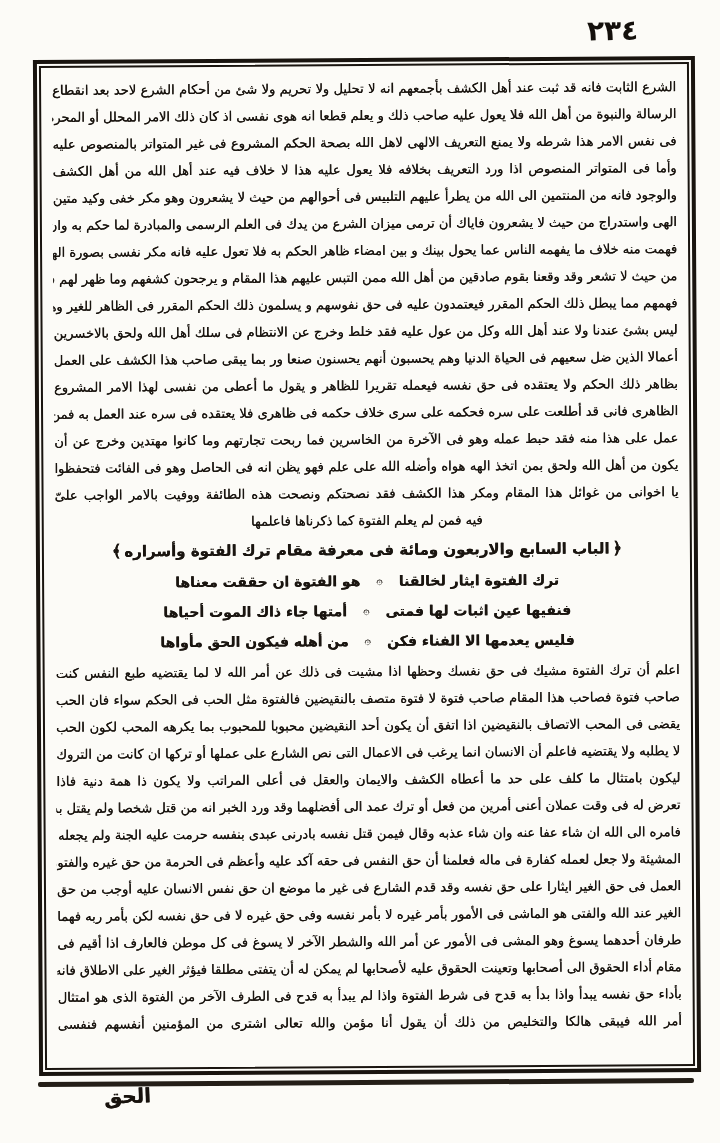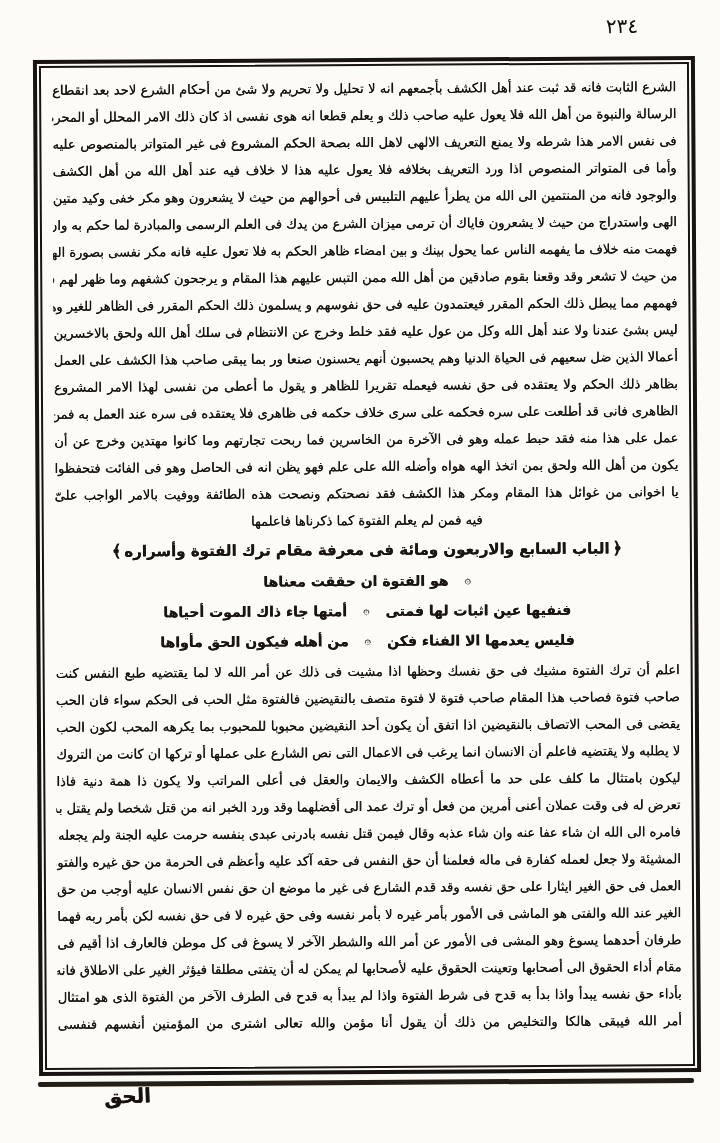--- a/index.html
+++ b/index.html
@@ -14,7 +14,7 @@
   }
   .page-number{
     position:absolute;top:14px;right:82px;
-    font-size:20px;font-weight:normal;
+    font-size:28px;font-weight:bold;
     letter-spacing:1px;
     color:#14100c;
     transform:rotate(-1deg);

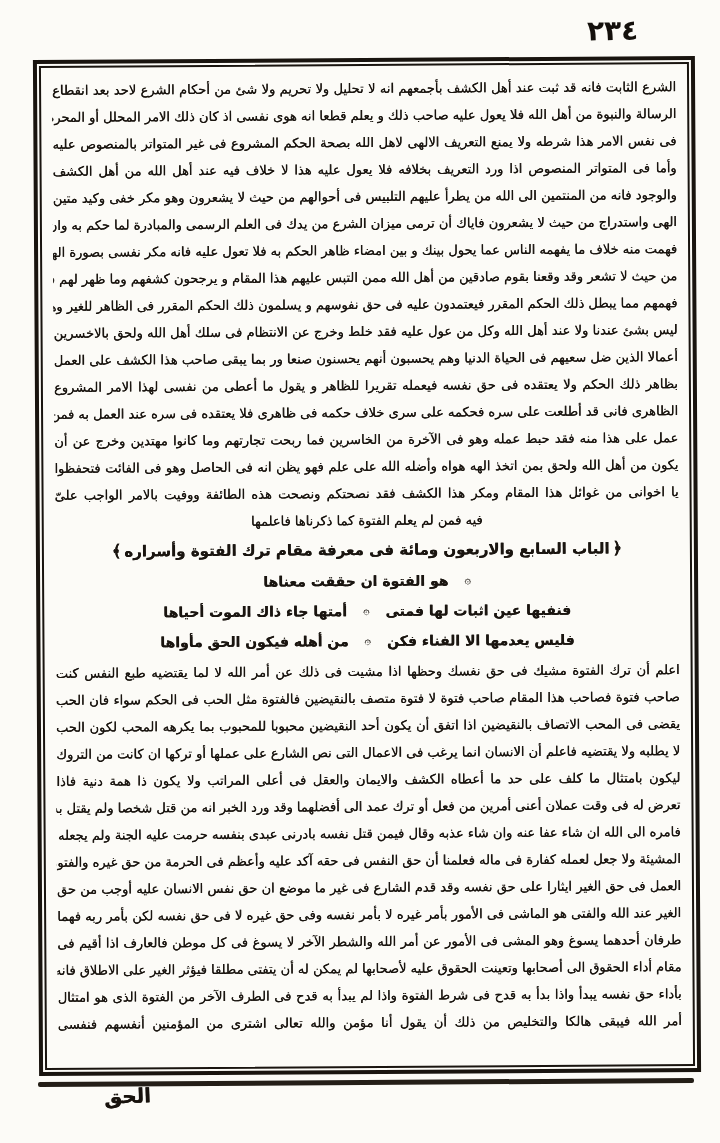--- a/index.html
+++ b/index.html
@@ -134,6 +134,7 @@
       <div class="poem">
 
           <div class="verse">
+            <span class="hemi">ترك الفتوة ايثار لخالقنا</span>
             <span class="sep">۞</span>
             <span class="hemi">هو الفتوة ان حققت معناها</span>
           </div>

